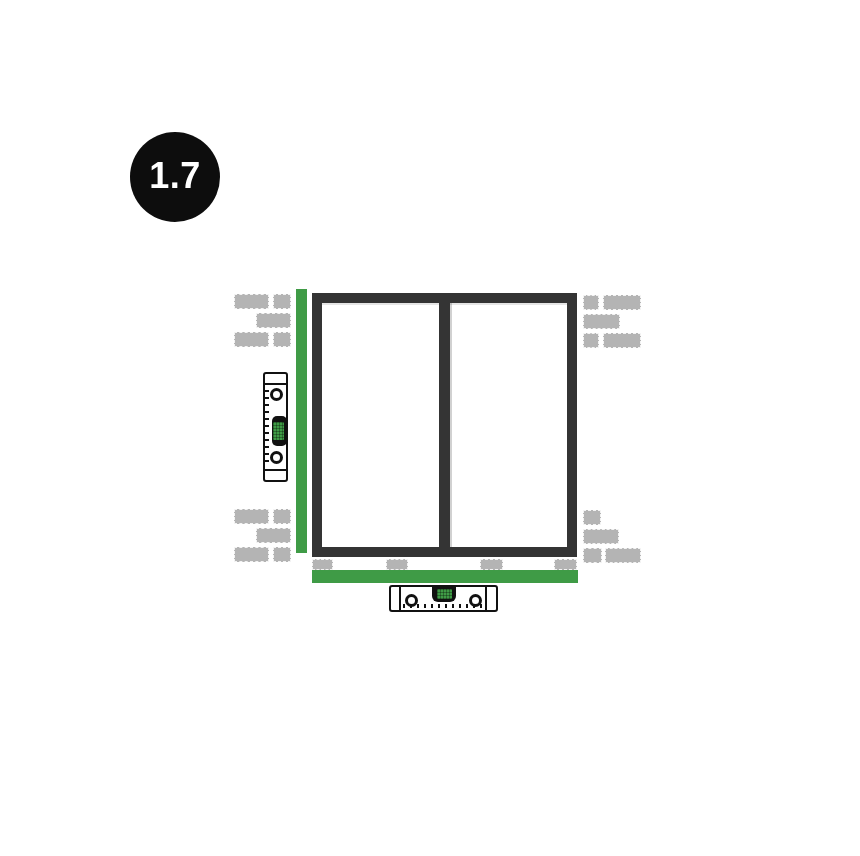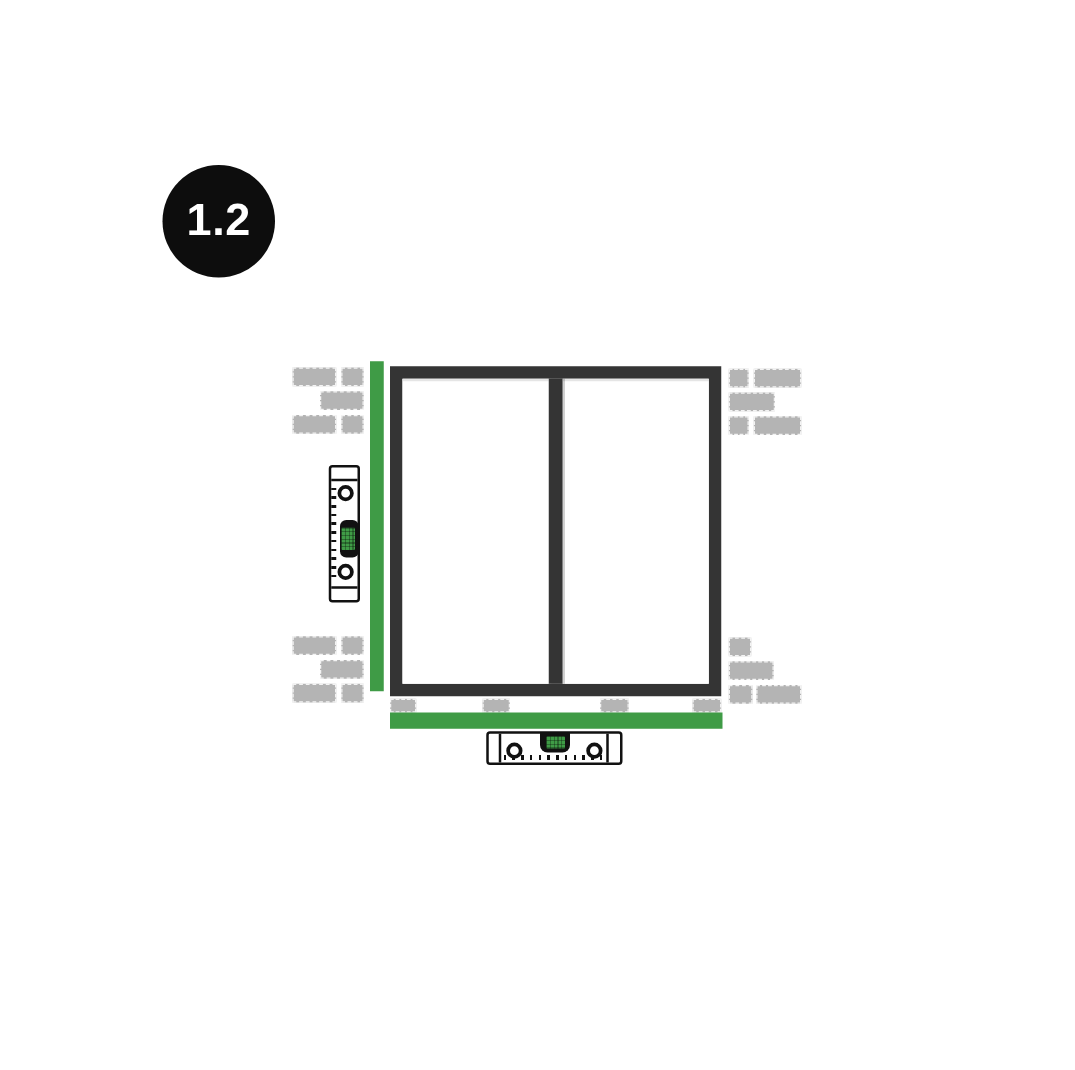--- a/index.html
+++ b/index.html
@@ -192,7 +192,7 @@
 <div class="stage">
 
   <div class="badge">
-    <span class="num">1.2</span>
+    <span class="num">1.7</span>
   </div>
 
   <div class="packer-v"></div>

